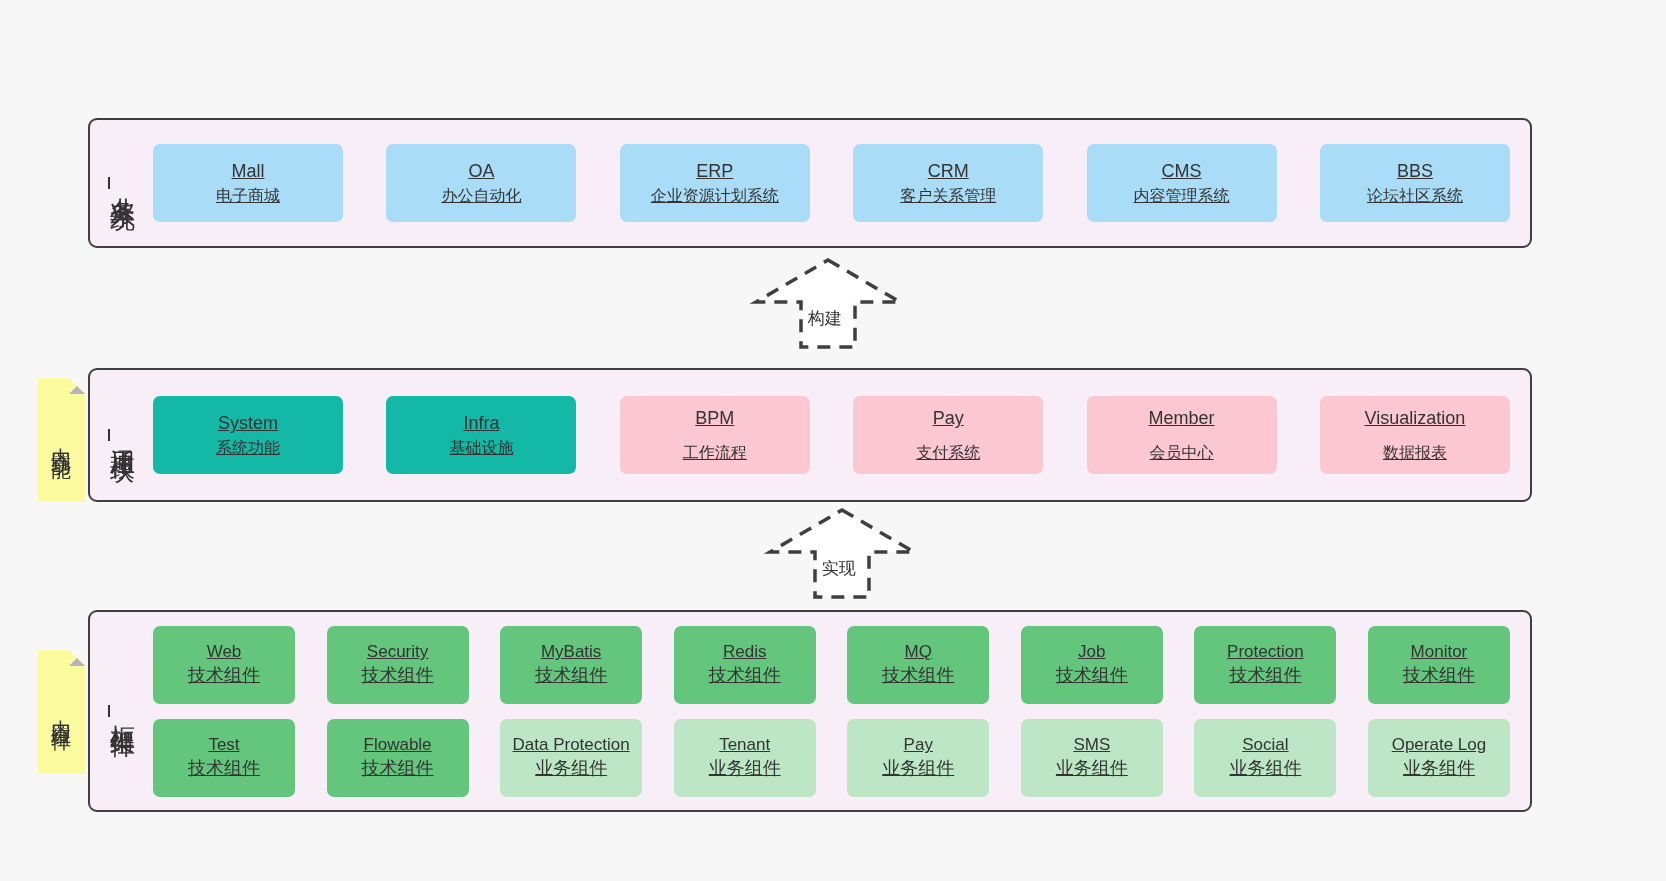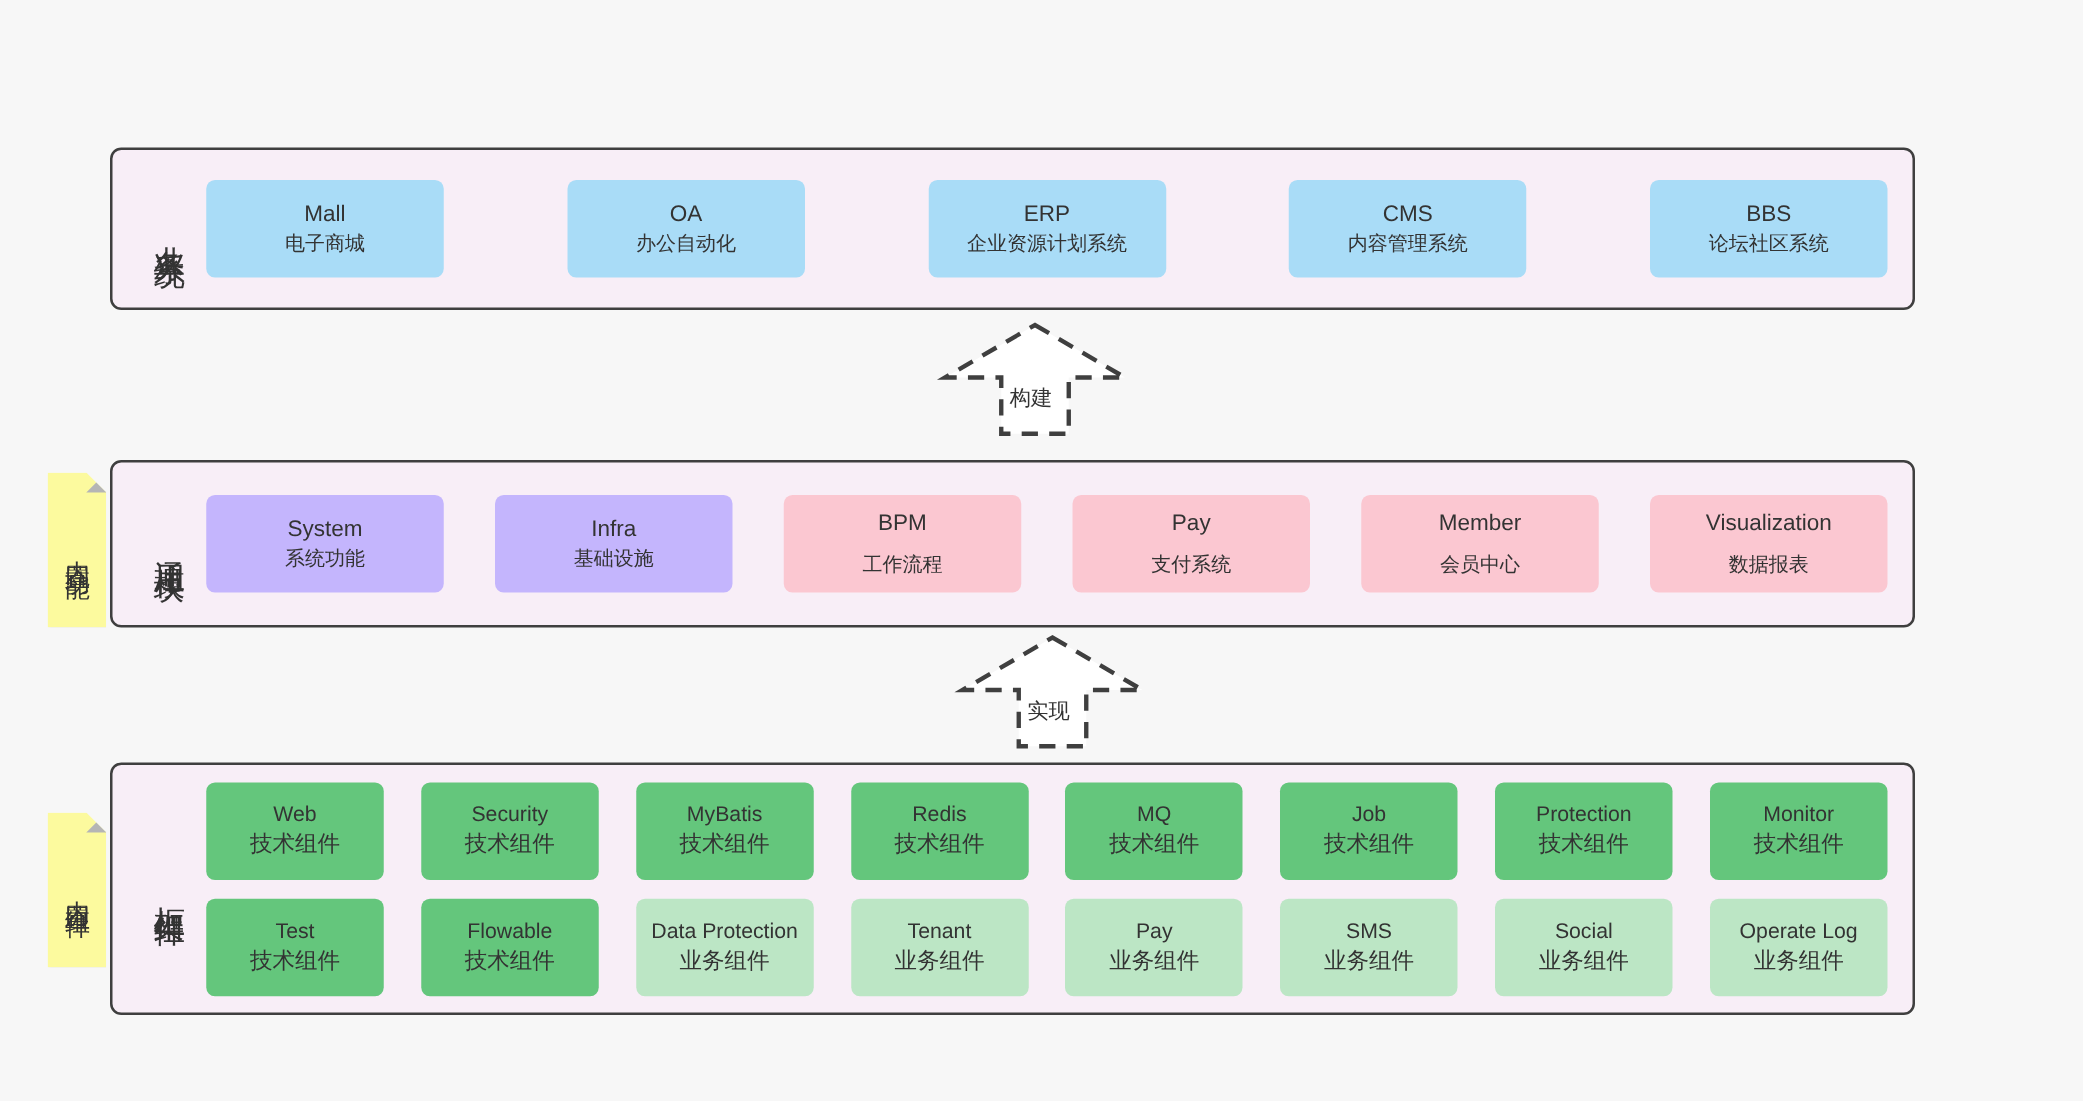--- a/index.html
+++ b/index.html
@@ -14,7 +14,8 @@
     background:#f8eef7;border:2px solid #3f3f3f;border-radius:9px;
     box-sizing:border-box;
     display:flex;align-items:center;
-    padding:0 20px 0 26px;
+    padding:0 20px 0 14px;
+    text-decoration:underline;
   }
   #band-business{top:118px;height:130px;}
   #band-modules{top:368px;height:134px;}

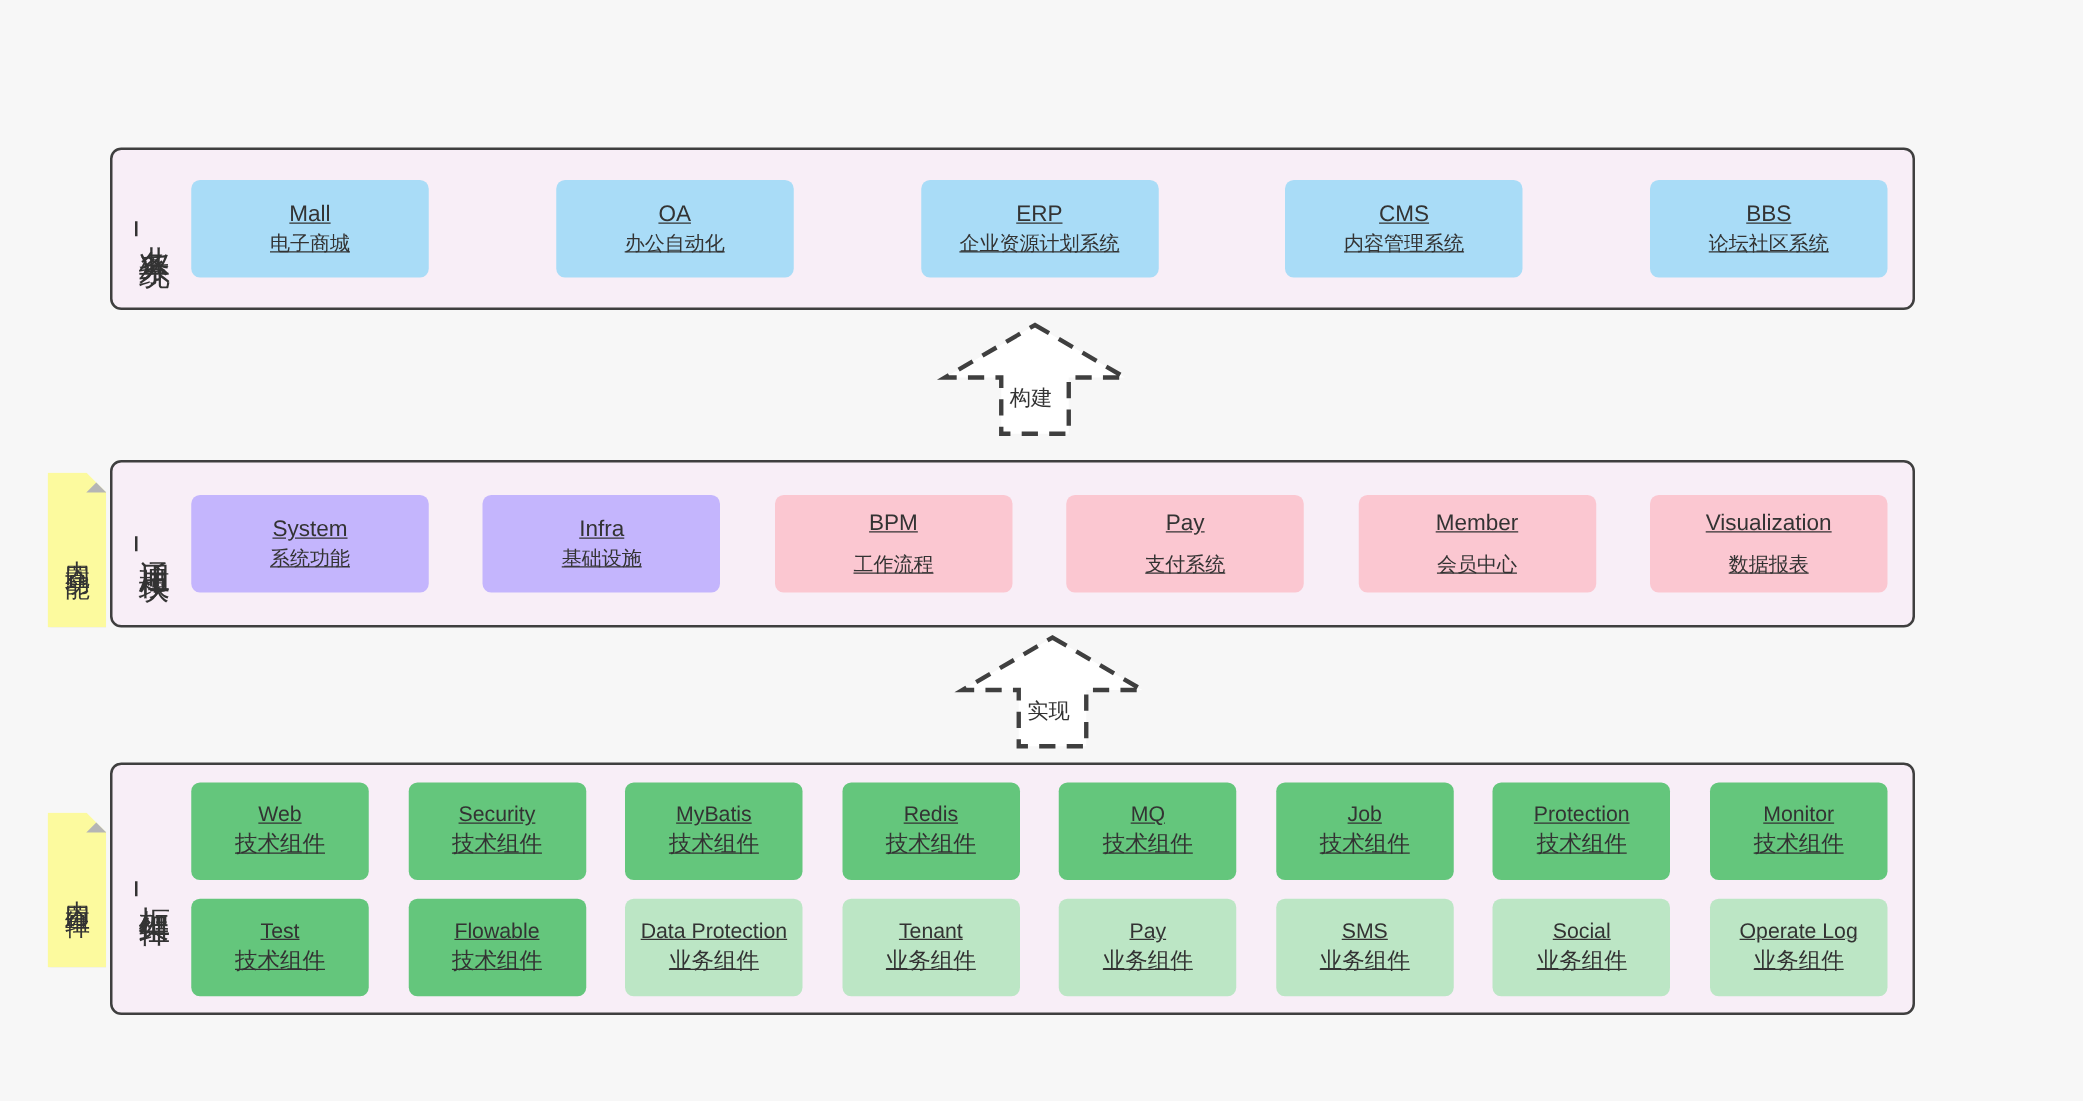--- a/index.html
+++ b/index.html
@@ -91,6 +91,10 @@
         <span class="zh">企业资源计划系统</span>
       </div>
       <div class="box blue">
+        <span class="en">CRM</span>
+        <span class="zh">客户关系管理</span>
+      </div>
+      <div class="box blue">
         <span class="en">CMS</span>
         <span class="zh">内容管理系统</span>
       </div>

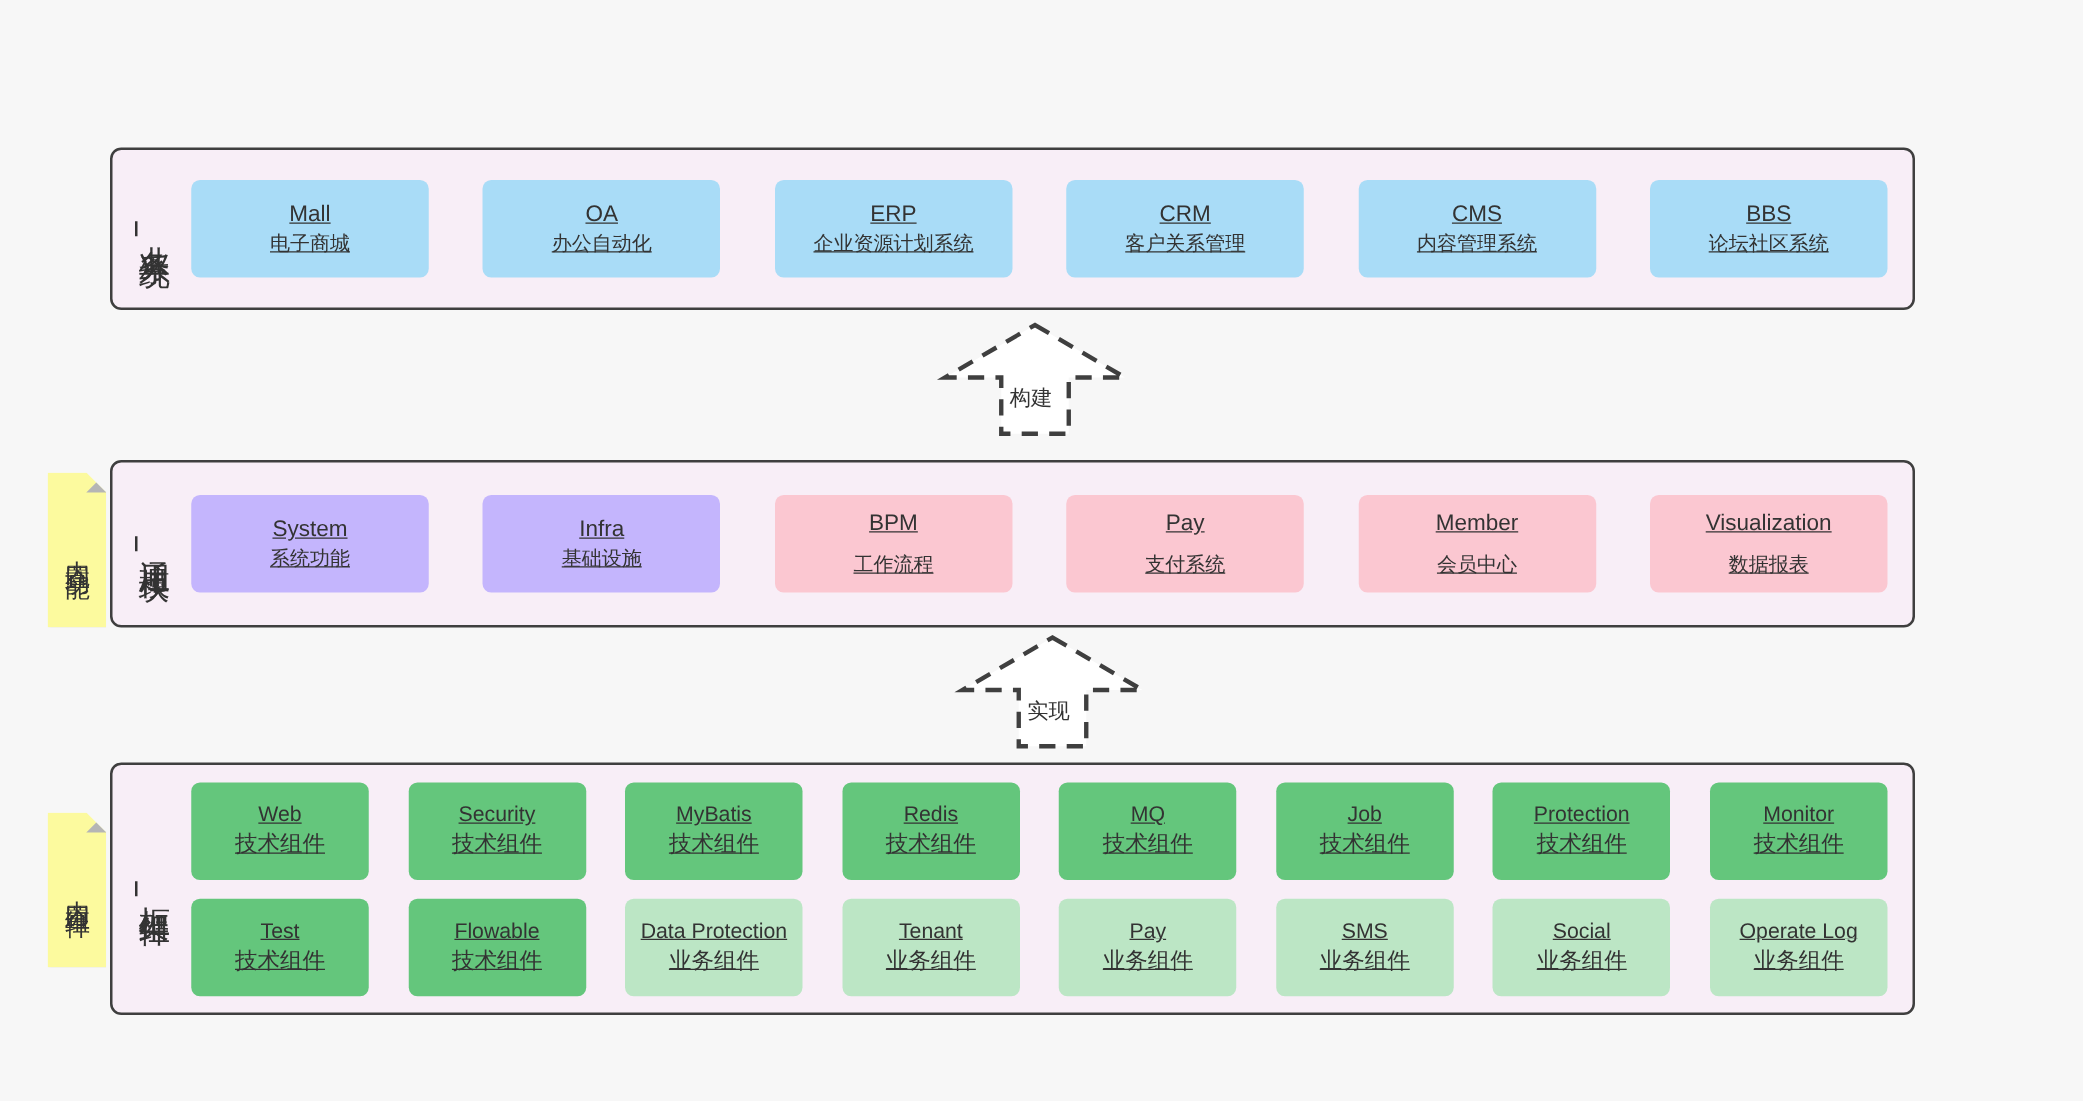--- a/index.html
+++ b/index.html
@@ -40,7 +40,7 @@
   .box.small .en{font-size:17px;line-height:1.15;}
   .box.small .zh{font-size:18px;margin-top:2px;}
   .box.blue{background:#a9dcf7;}
-  .box.red{background:#c4b5fd;}
+  .box.red{background:#14b8a6;}
   .box.pink{background:#fbc7d1;gap:10px;}
   .box.green{background:#64c67c;}
   .box.lightgreen{background:#bce6c5;}

